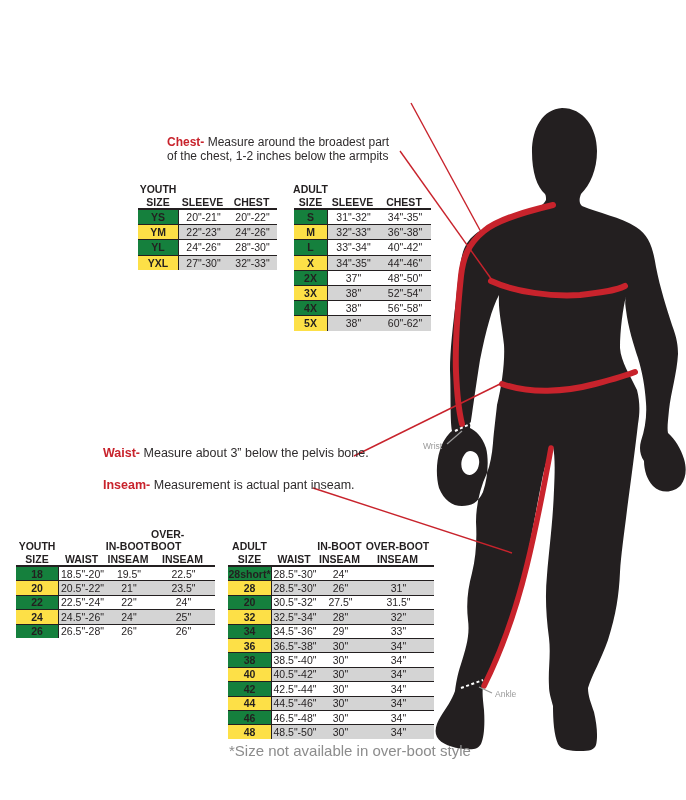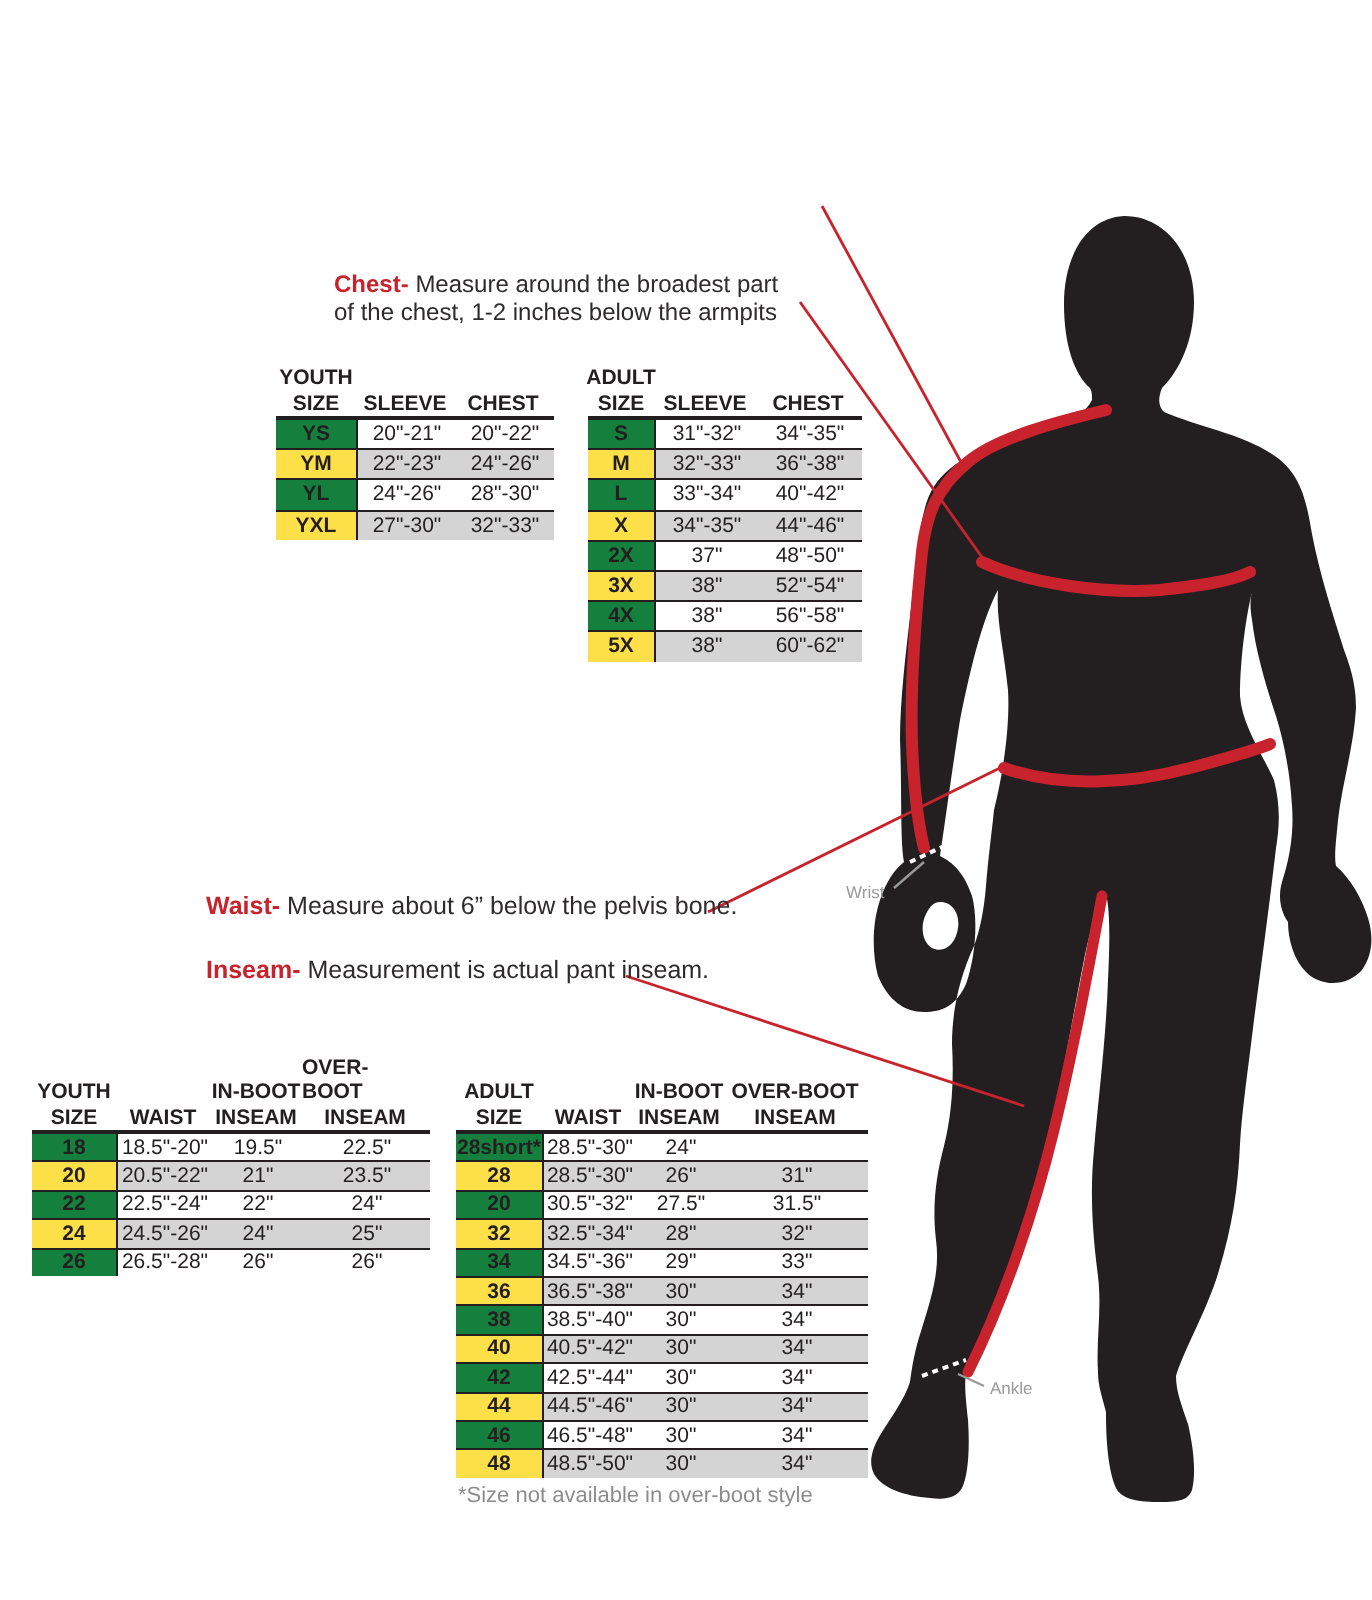--- a/index.html
+++ b/index.html
@@ -249,7 +249,7 @@
 
   <p class="abs para" style="left:103px;top:447px;width:300px;font-size:12.5px;">
     <span class="lbl red">Waist-</span>
-    <span>Measure about 6” below the pelvis bone.</span>
+    <span>Measure about 3” below the pelvis bone.</span>
   </p>
 
   <p class="abs para" style="left:103px;top:479px;width:300px;font-size:12.5px;">

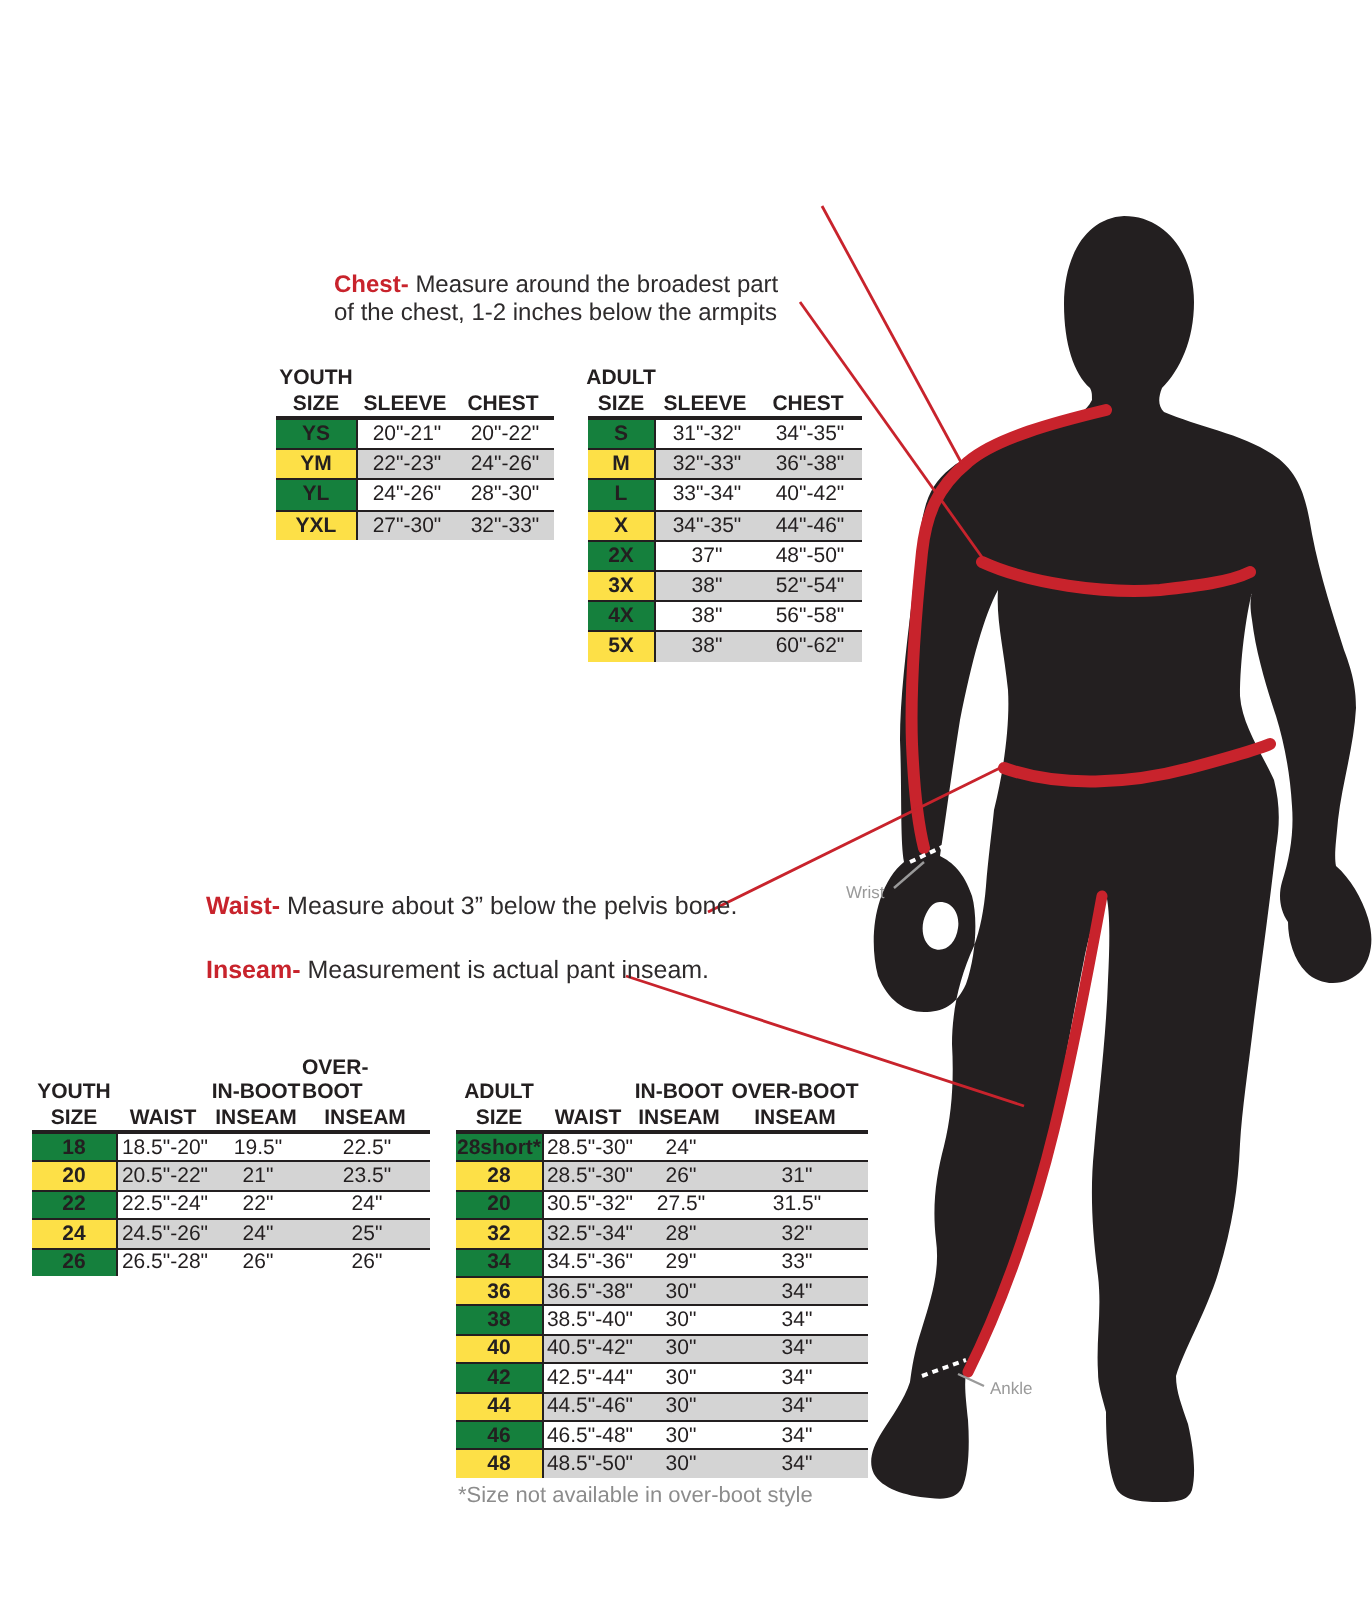--- a/index.html
+++ b/index.html
@@ -18,7 +18,7 @@
   .para .lbl{font-weight:bold;}
   .pre{white-space:pre-line;}
   .red{color:#c8232c;}
-  .note{font-size:11px;color:#8c8c8c;}
+  .note{font-size:15px;color:#8c8c8c;}
   .small-gray{font-size:8.5px;color:#9a9a9a;}
 
   

